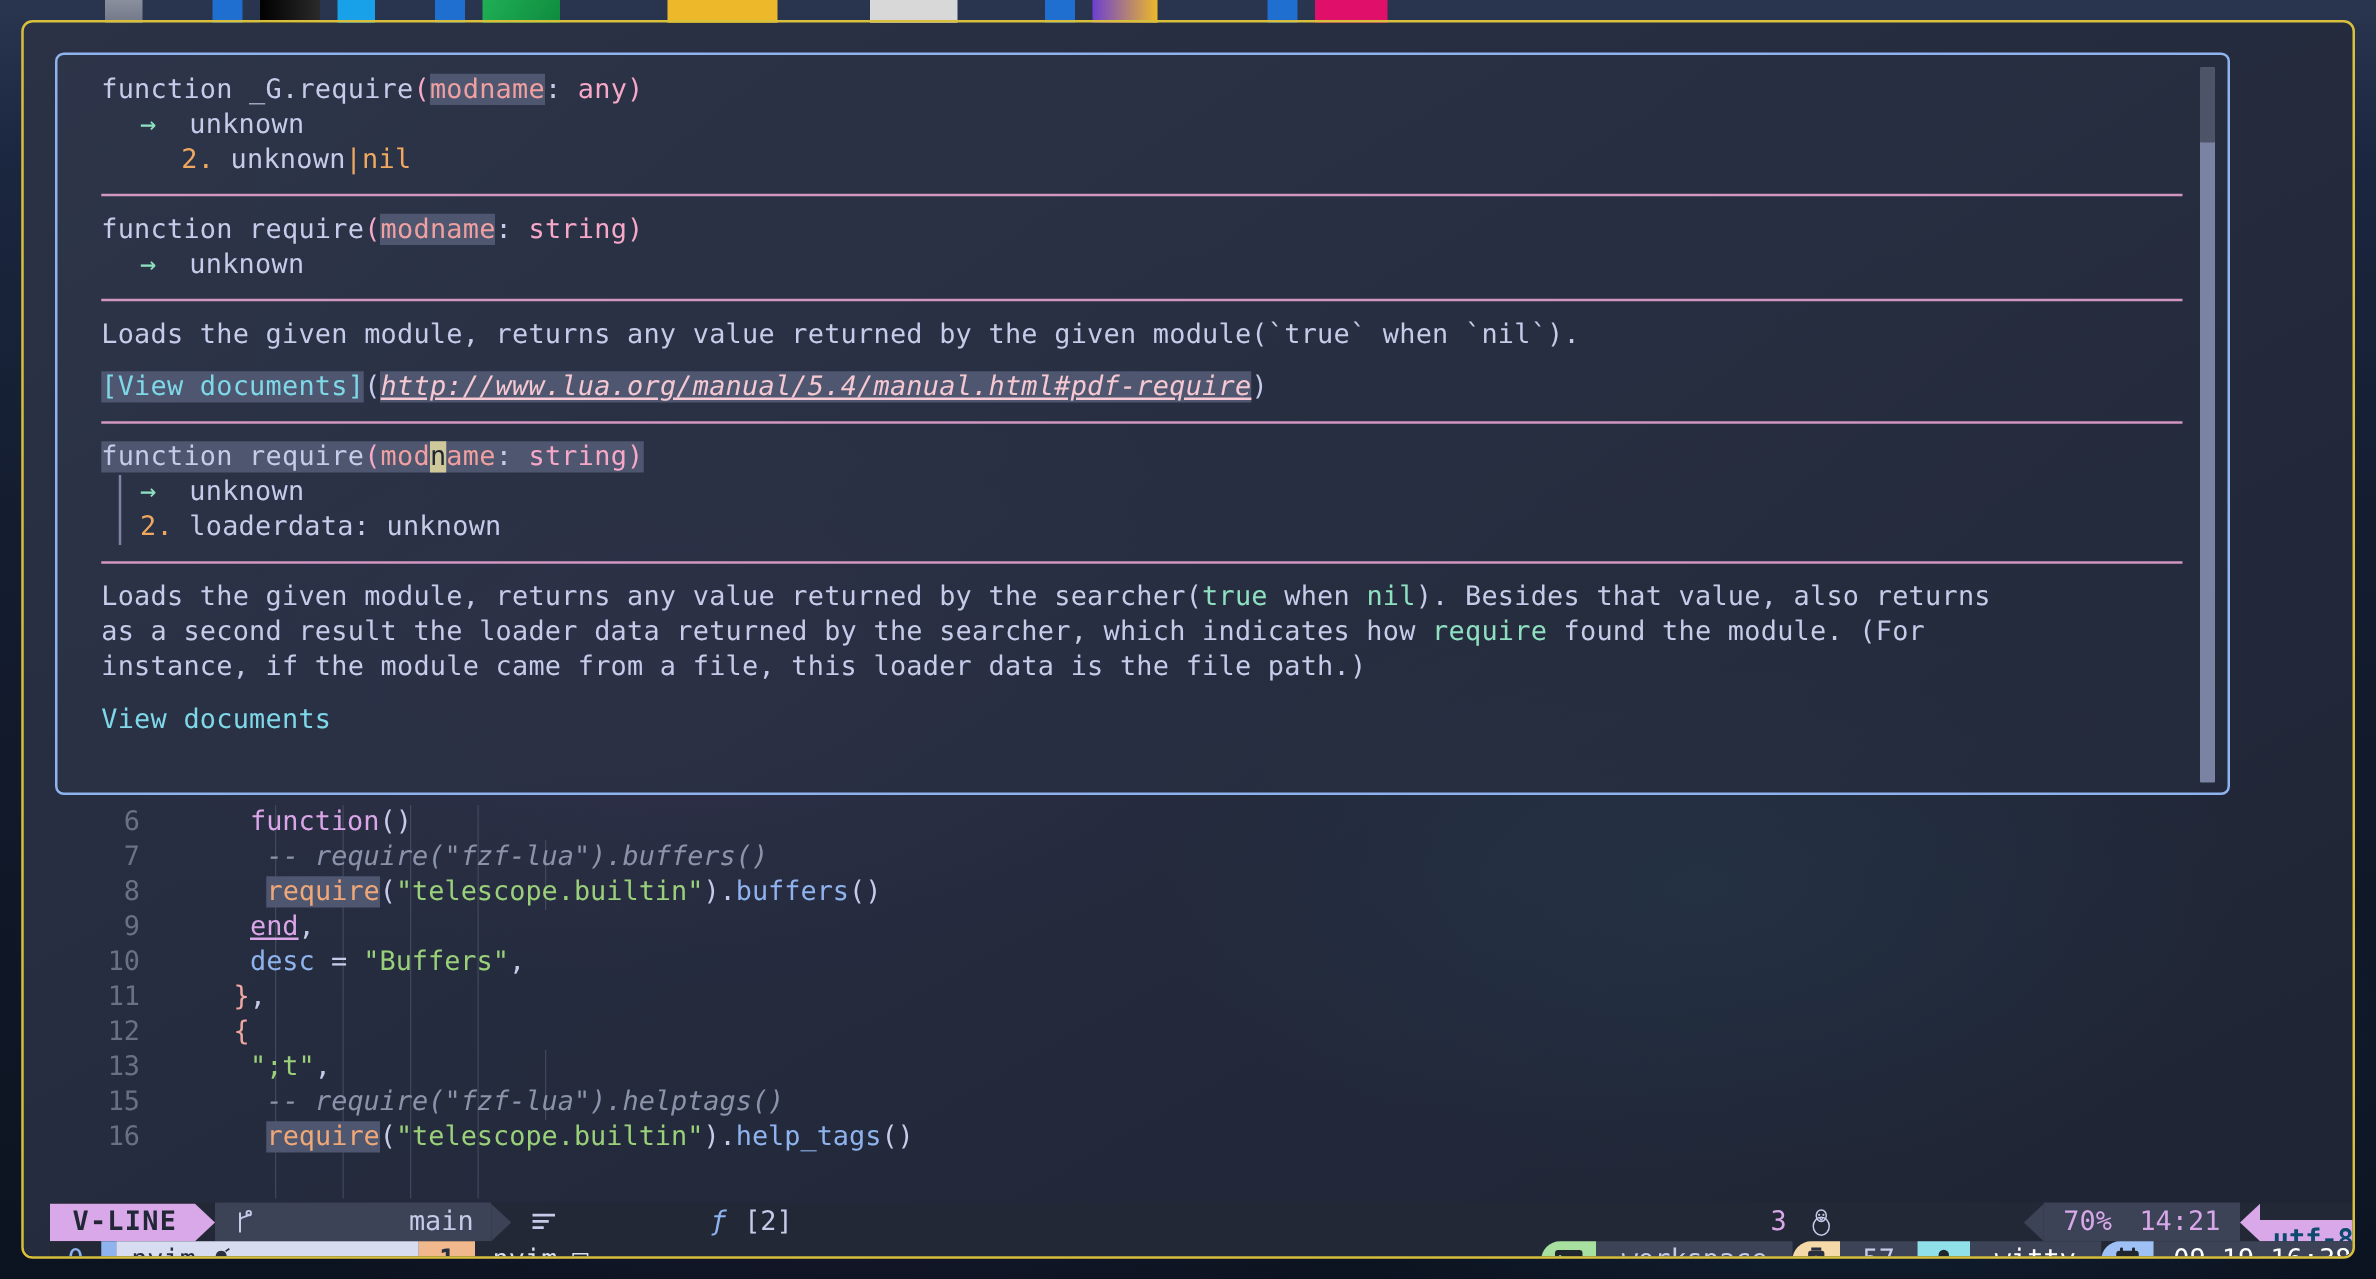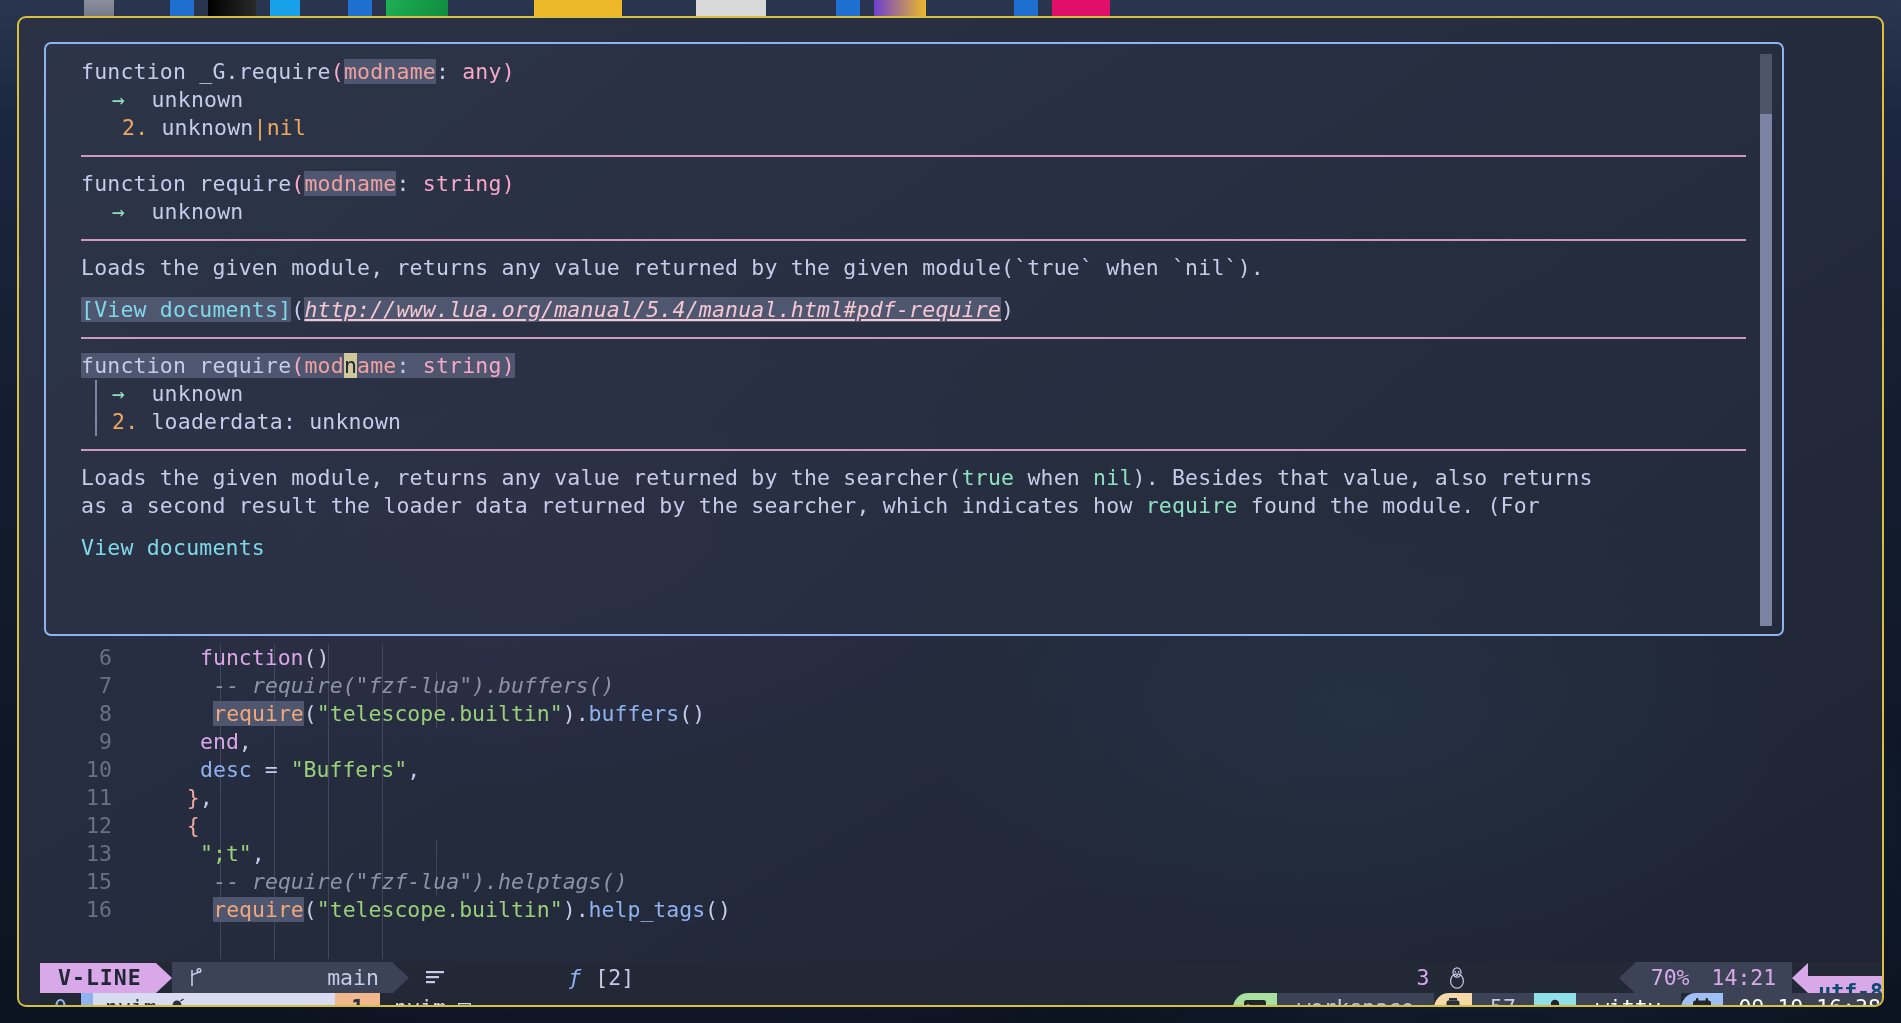--- a/index.html
+++ b/index.html
@@ -195,7 +195,7 @@
 
         <div class="hline" style="padding-left:66px"><span class="arrow">→</span><span>  </span><span>unknown</span></div>
 
-        <div class="hline" style="padding-left:76px"><span class="num">2.</span><span> </span><span>unknown</span><span class="nil">|</span><span class="nil">nil</span></div>
+        <div class="hline" style="padding-left:99px"><span class="num">2.</span><span> </span><span>unknown</span><span class="nil">|</span><span class="nil">nil</span></div>
 
         <div class="rule"></div>
 

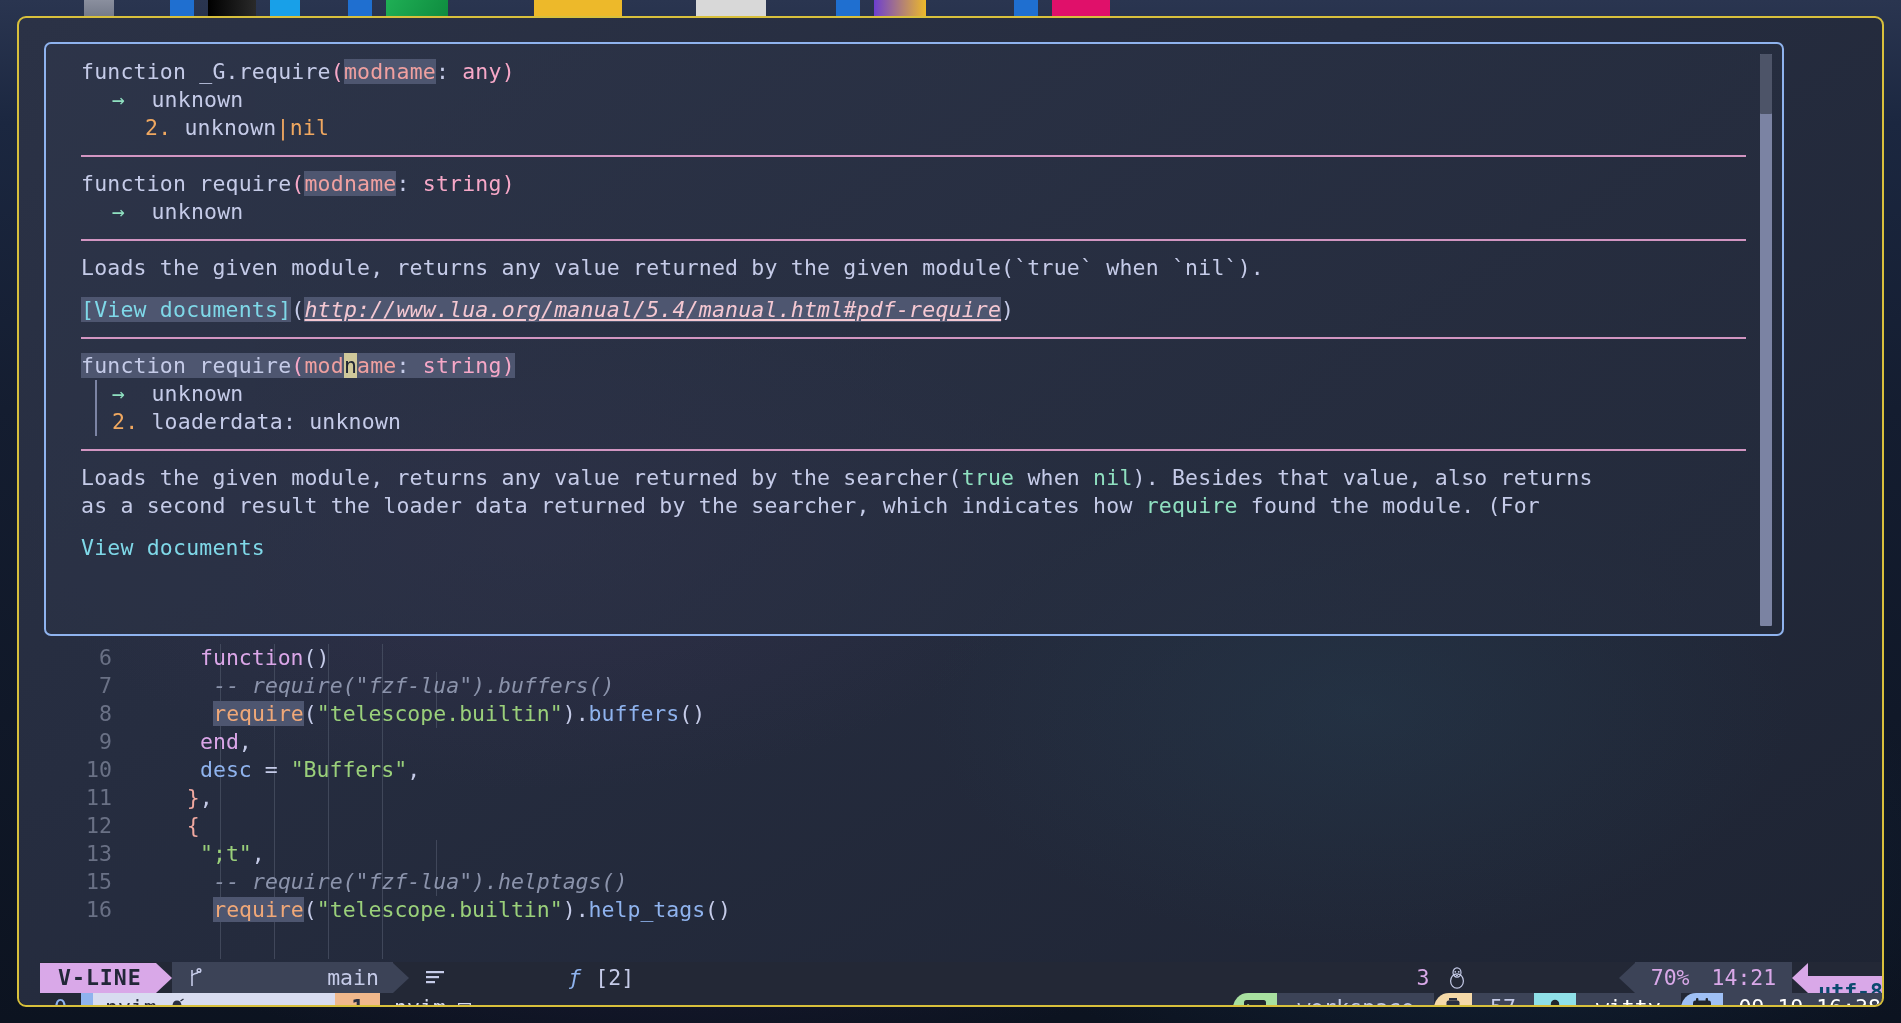--- a/index.html
+++ b/index.html
@@ -225,6 +225,7 @@
 
         <div class="hline"><span>Loads the given module, returns any value returned by the searcher(</span><span class="green">true</span><span> when </span><span class="green">nil</span><span>). Besides that value, also returns</span></div>
         <div class="hline"><span>as a second result the loader data returned by the searcher, which indicates how </span><span class="green">require</span><span> found the module. (For</span></div>
+        <div class="hline">instance, if the module came from a file, this loader data is the file path.)</div>
 
         <div class="gap"></div>
 

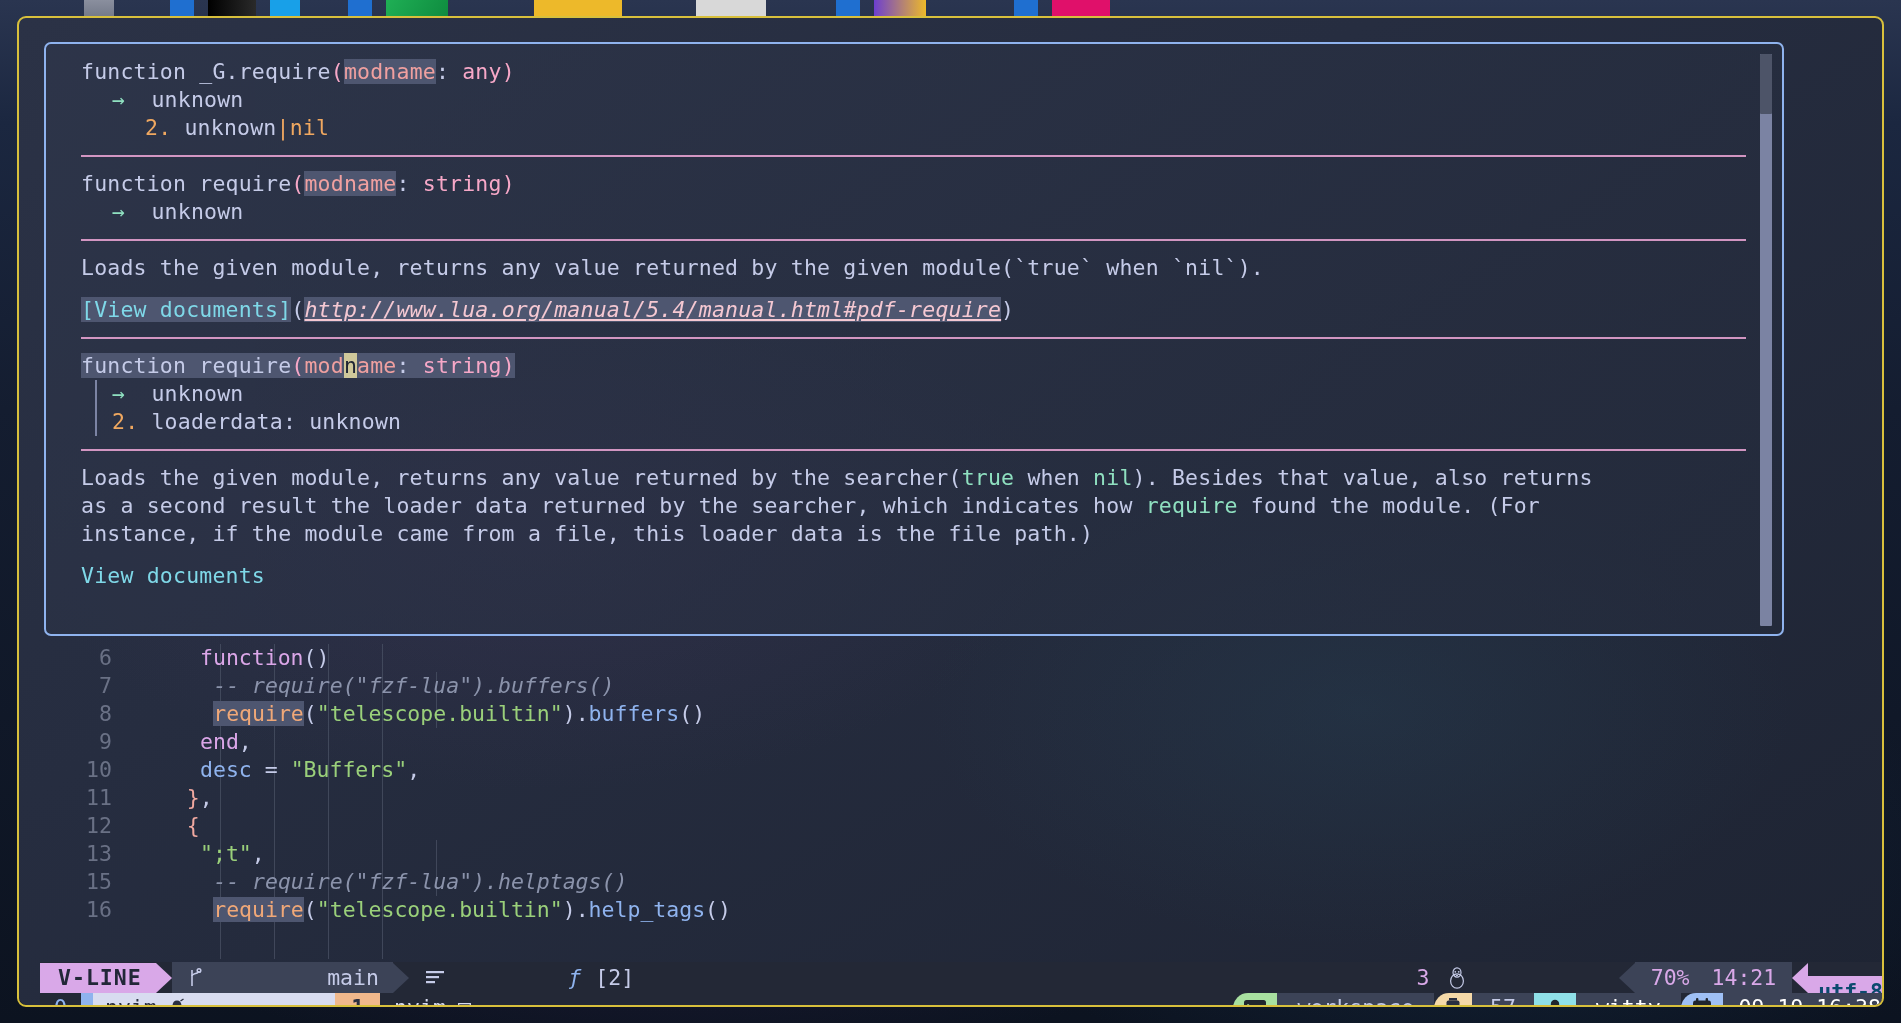--- a/index.html
+++ b/index.html
@@ -109,7 +109,7 @@
   .c-meth {color:#8fb3ee;}
   .c-pun  {color:#c5cbe8;}
   .c-brc  {color:#f0a8a0;}
-  .c-kw   {color:#dba6e8;}
+  .c-kw   {color:#dba6e8;text-decoration:underline;}
   .c-id   {color:#8fb3ee;}
 
   

